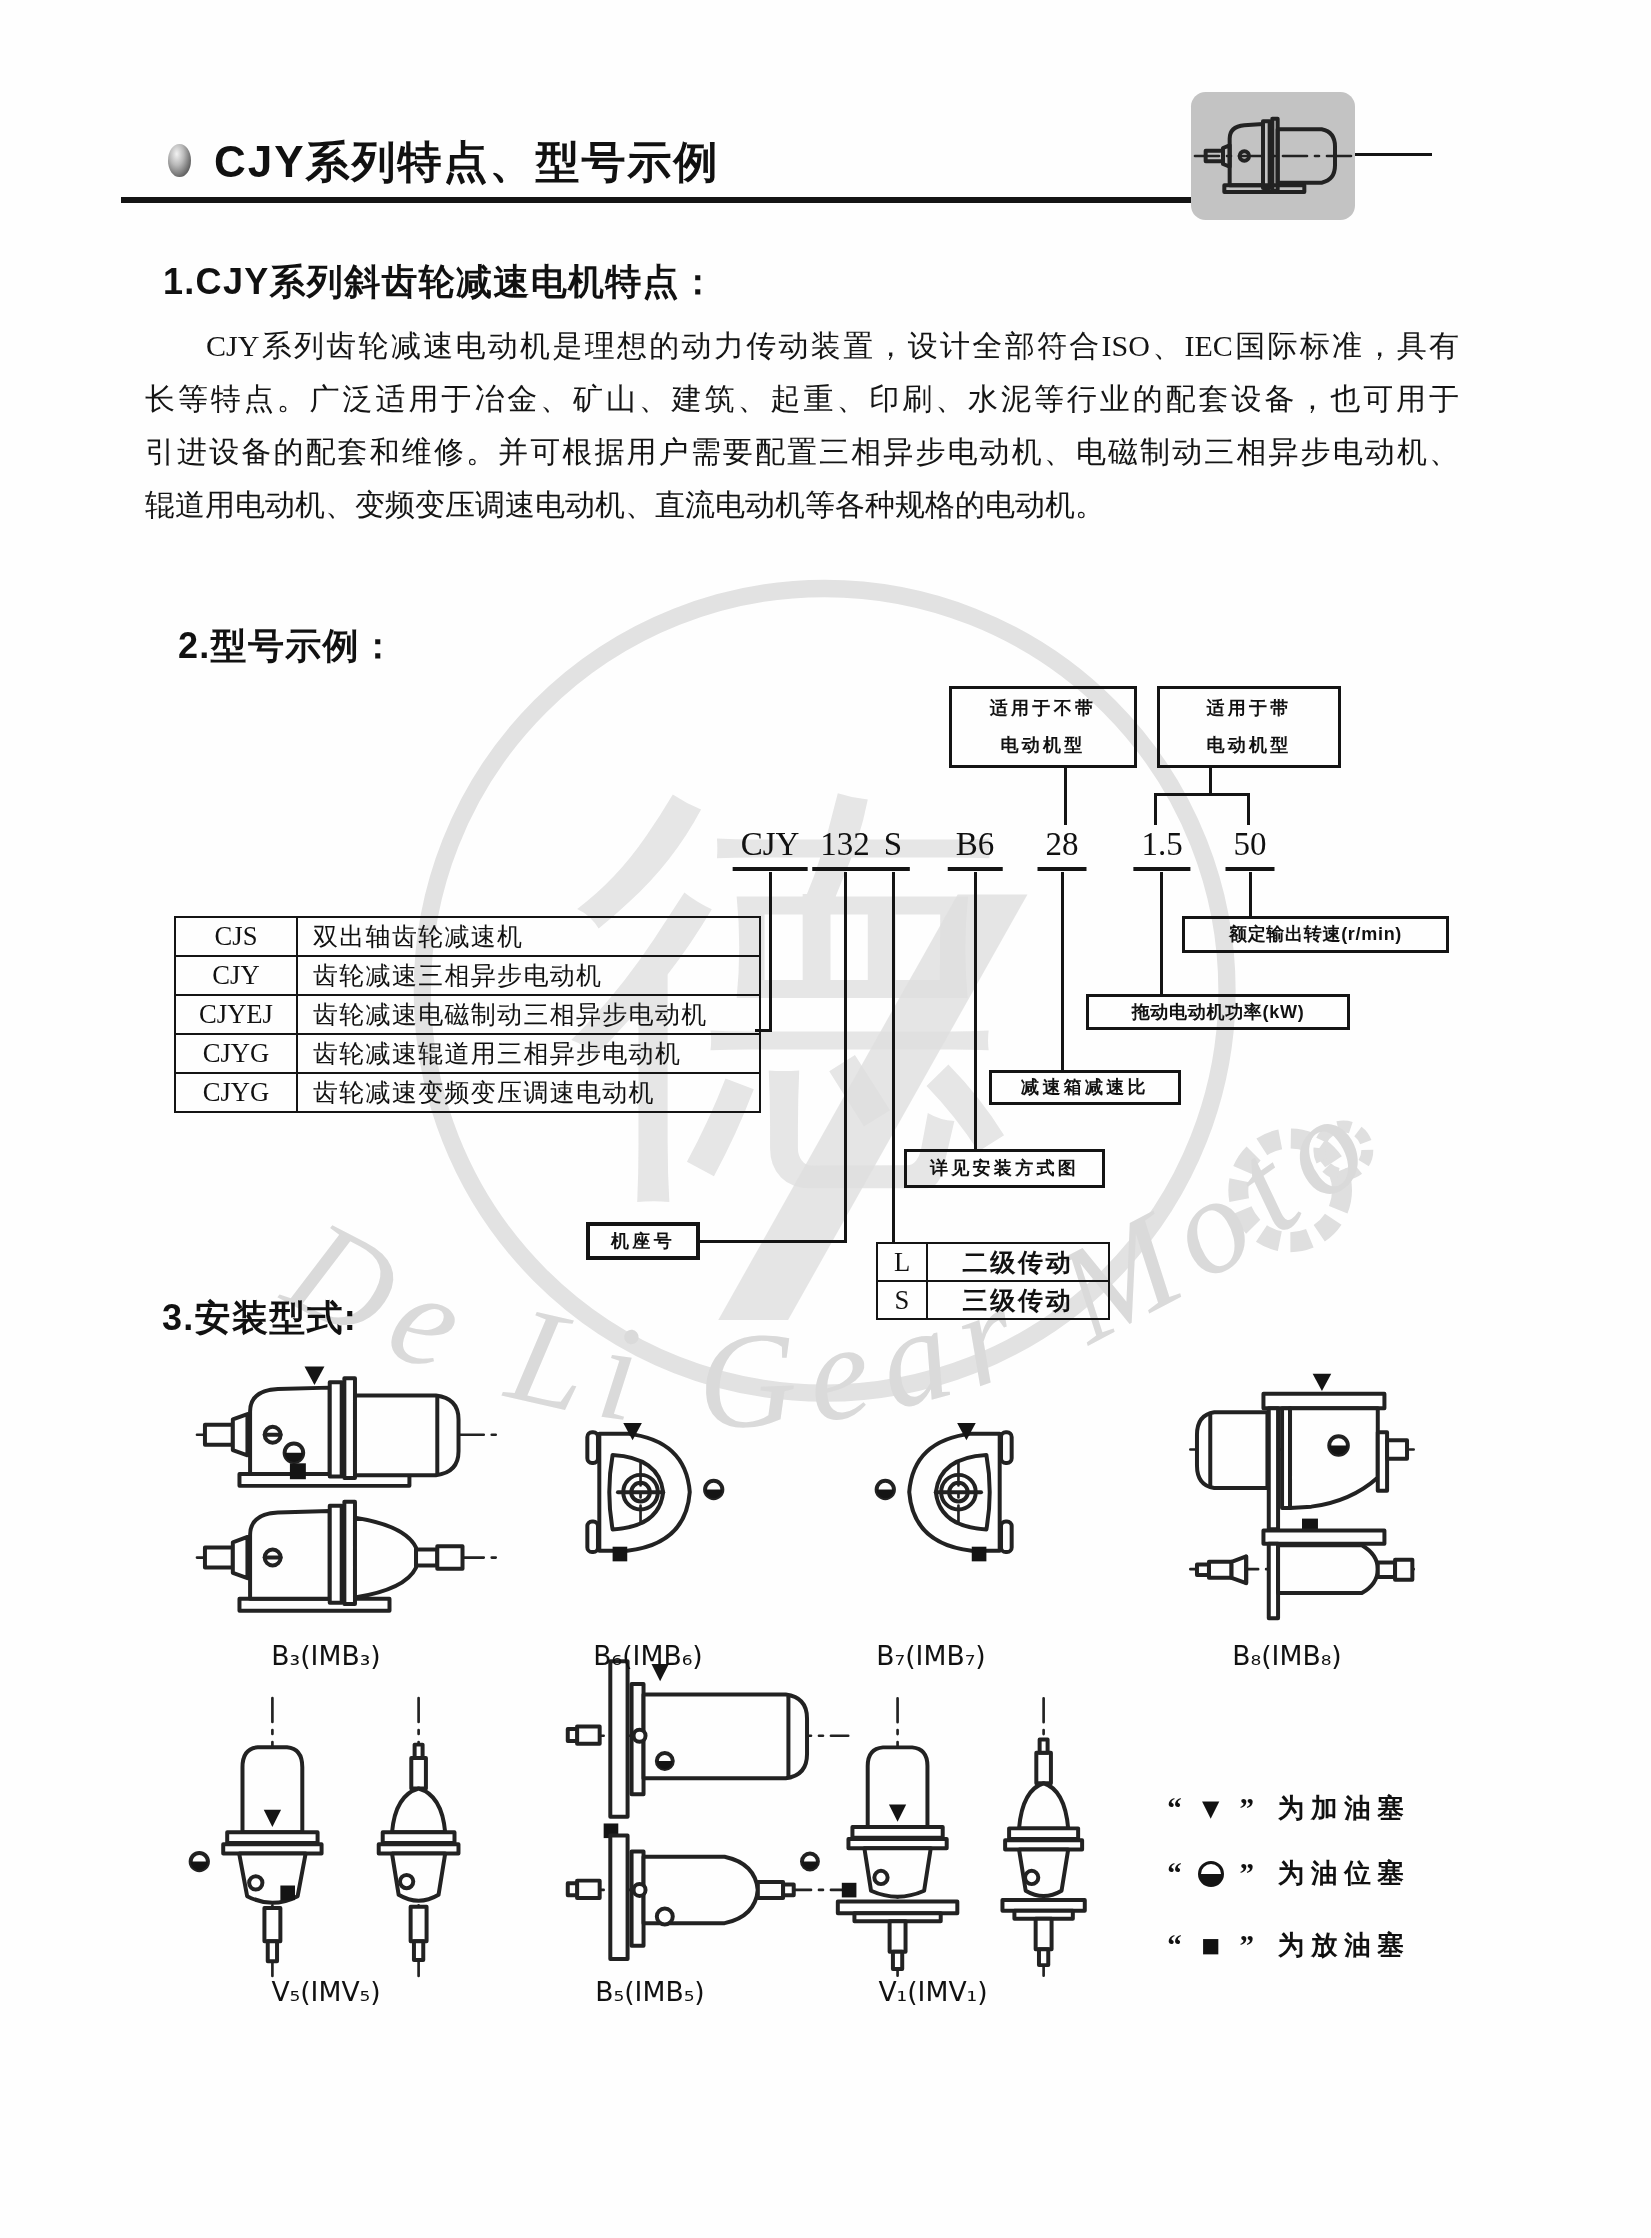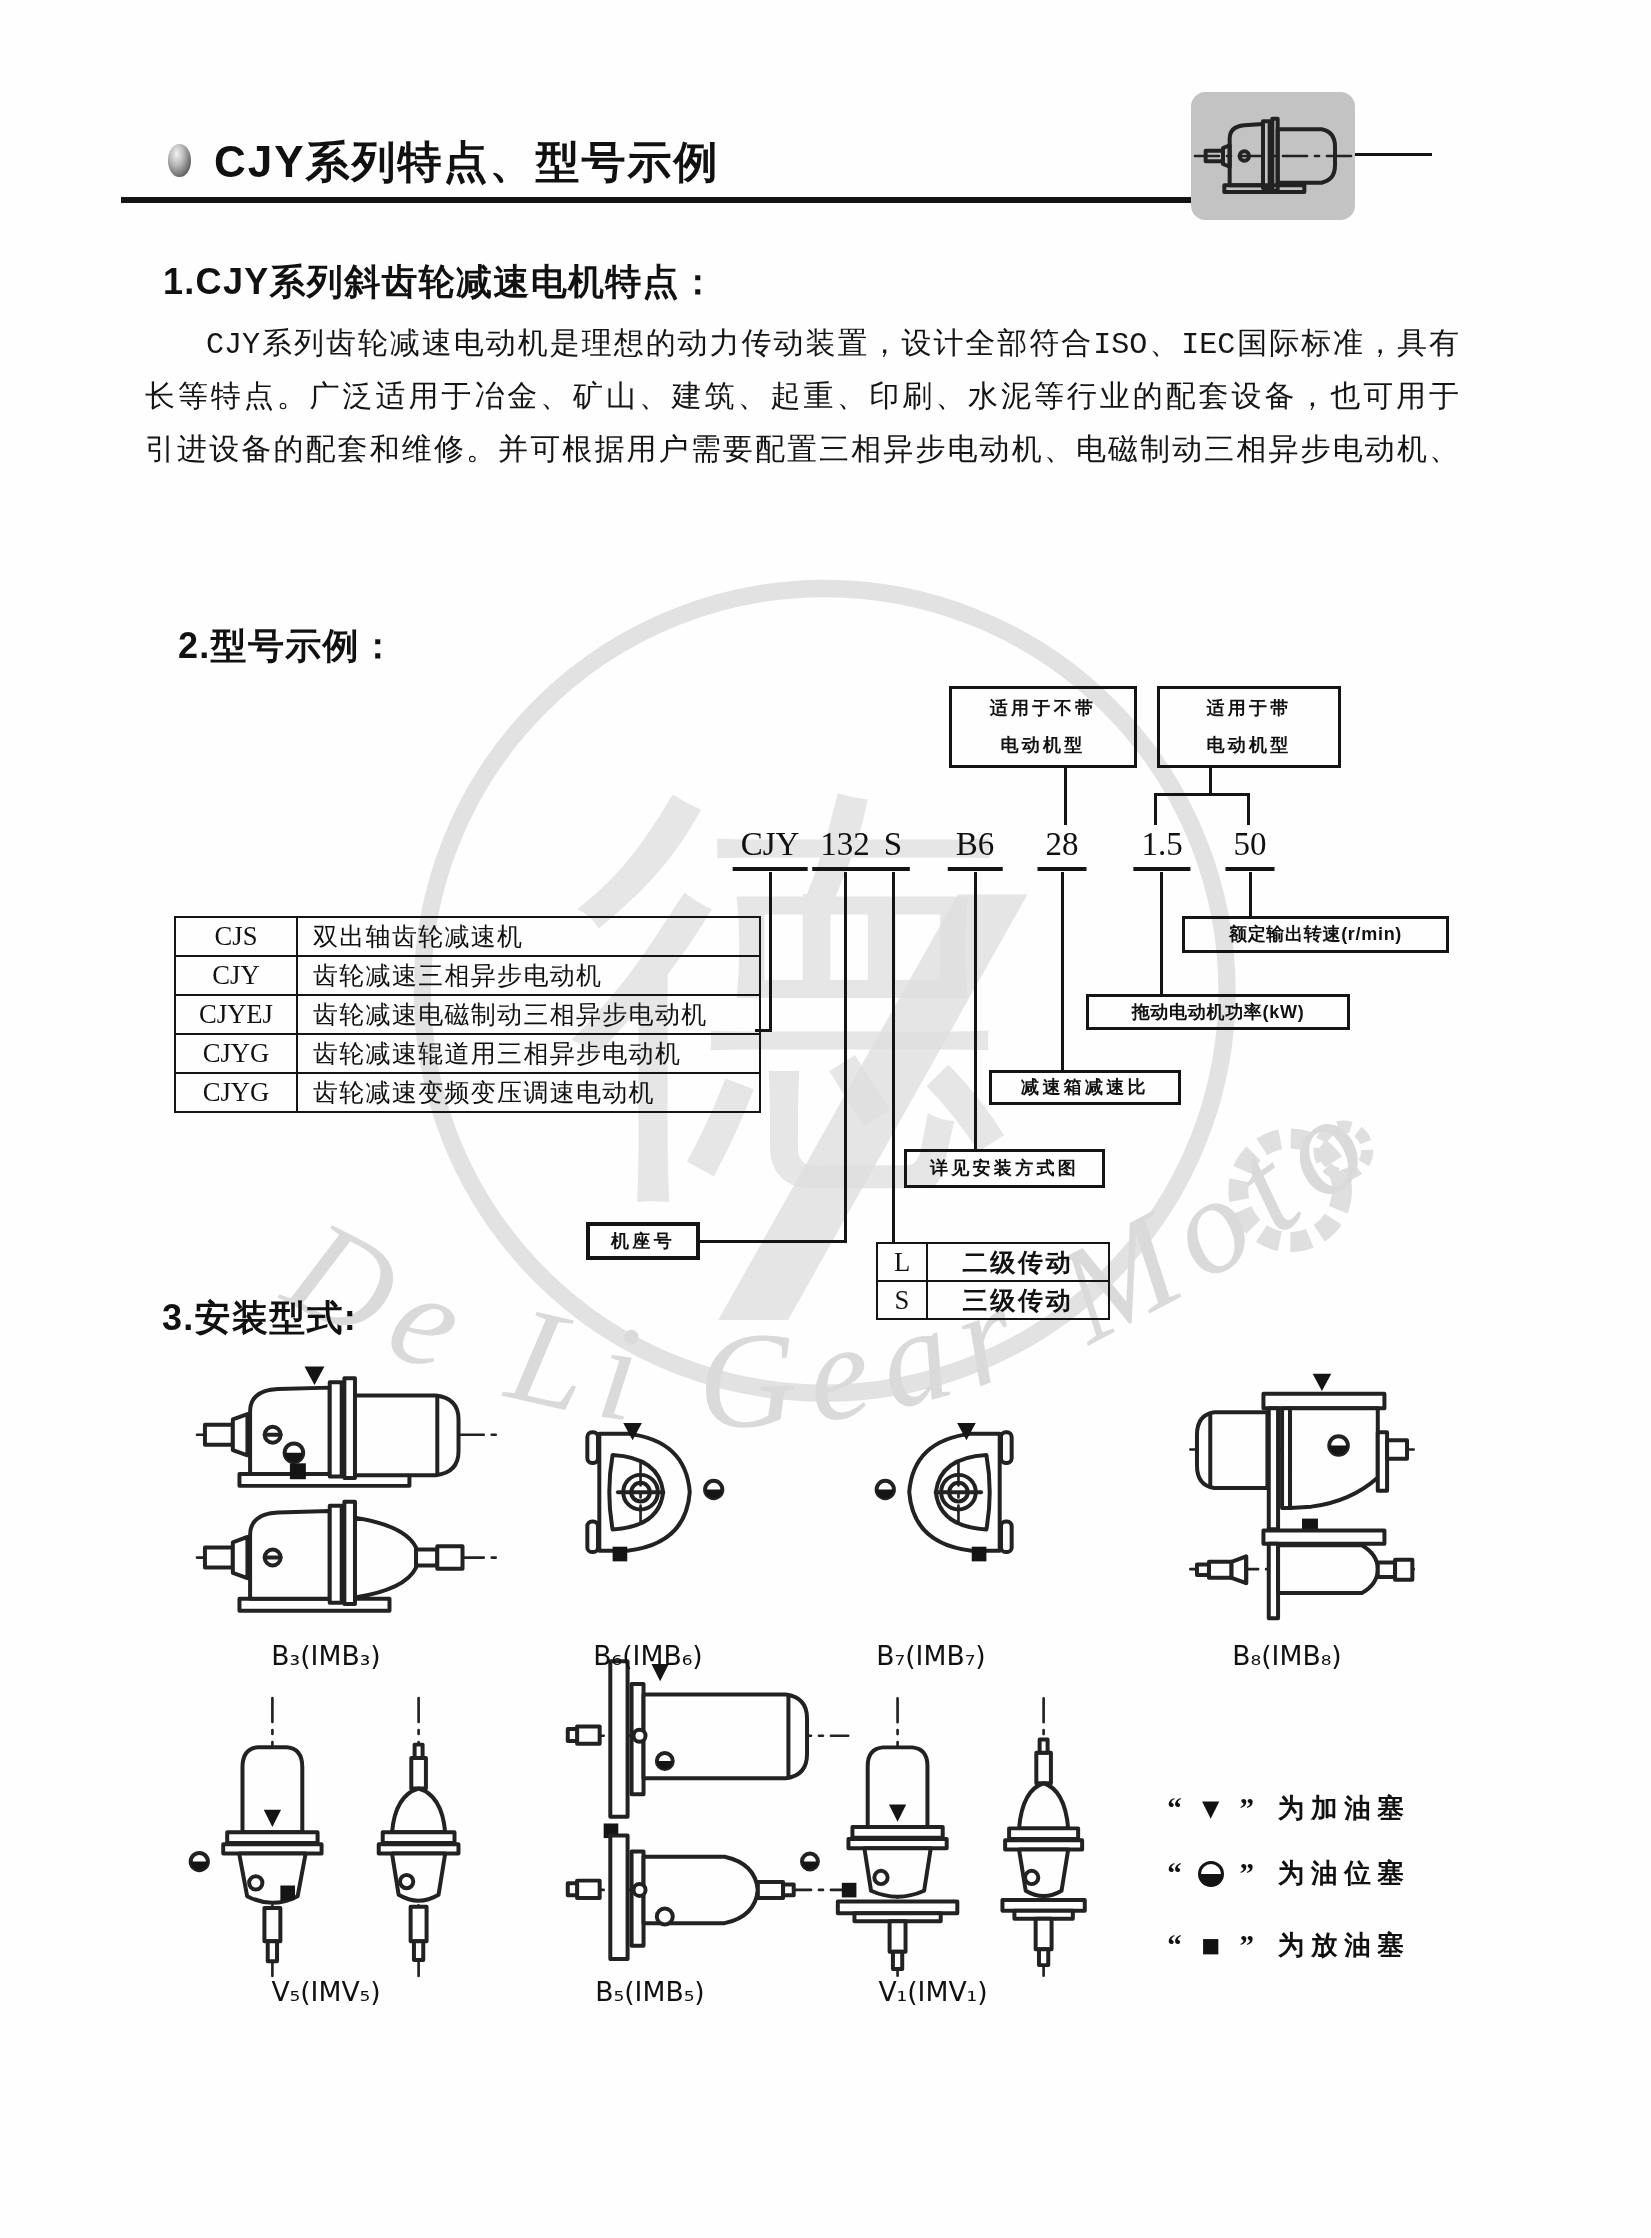--- a/index.html
+++ b/index.html
@@ -15,7 +15,7 @@
   .rulestub{position:absolute;left:1355px;top:153px;width:77px;height:3.3px;background:#141414;z-index:1;}
   
   .h2{position:absolute;font-size:36px;font-weight:600;letter-spacing:1.3px;white-space:nowrap;}
-  .para{position:absolute;left:145px;top:319px;width:1314px;font-family:Liberation Mono, monospace;
+  .para{position:absolute;left:145px;top:319px;width:1314px;font-family:Liberation Serif, serif;
         font-size:30px;line-height:53px;color:#151515;}
   .para .pl{text-align:justify;text-align-last:justify;}
   .para .pl.first{text-indent:61px;}

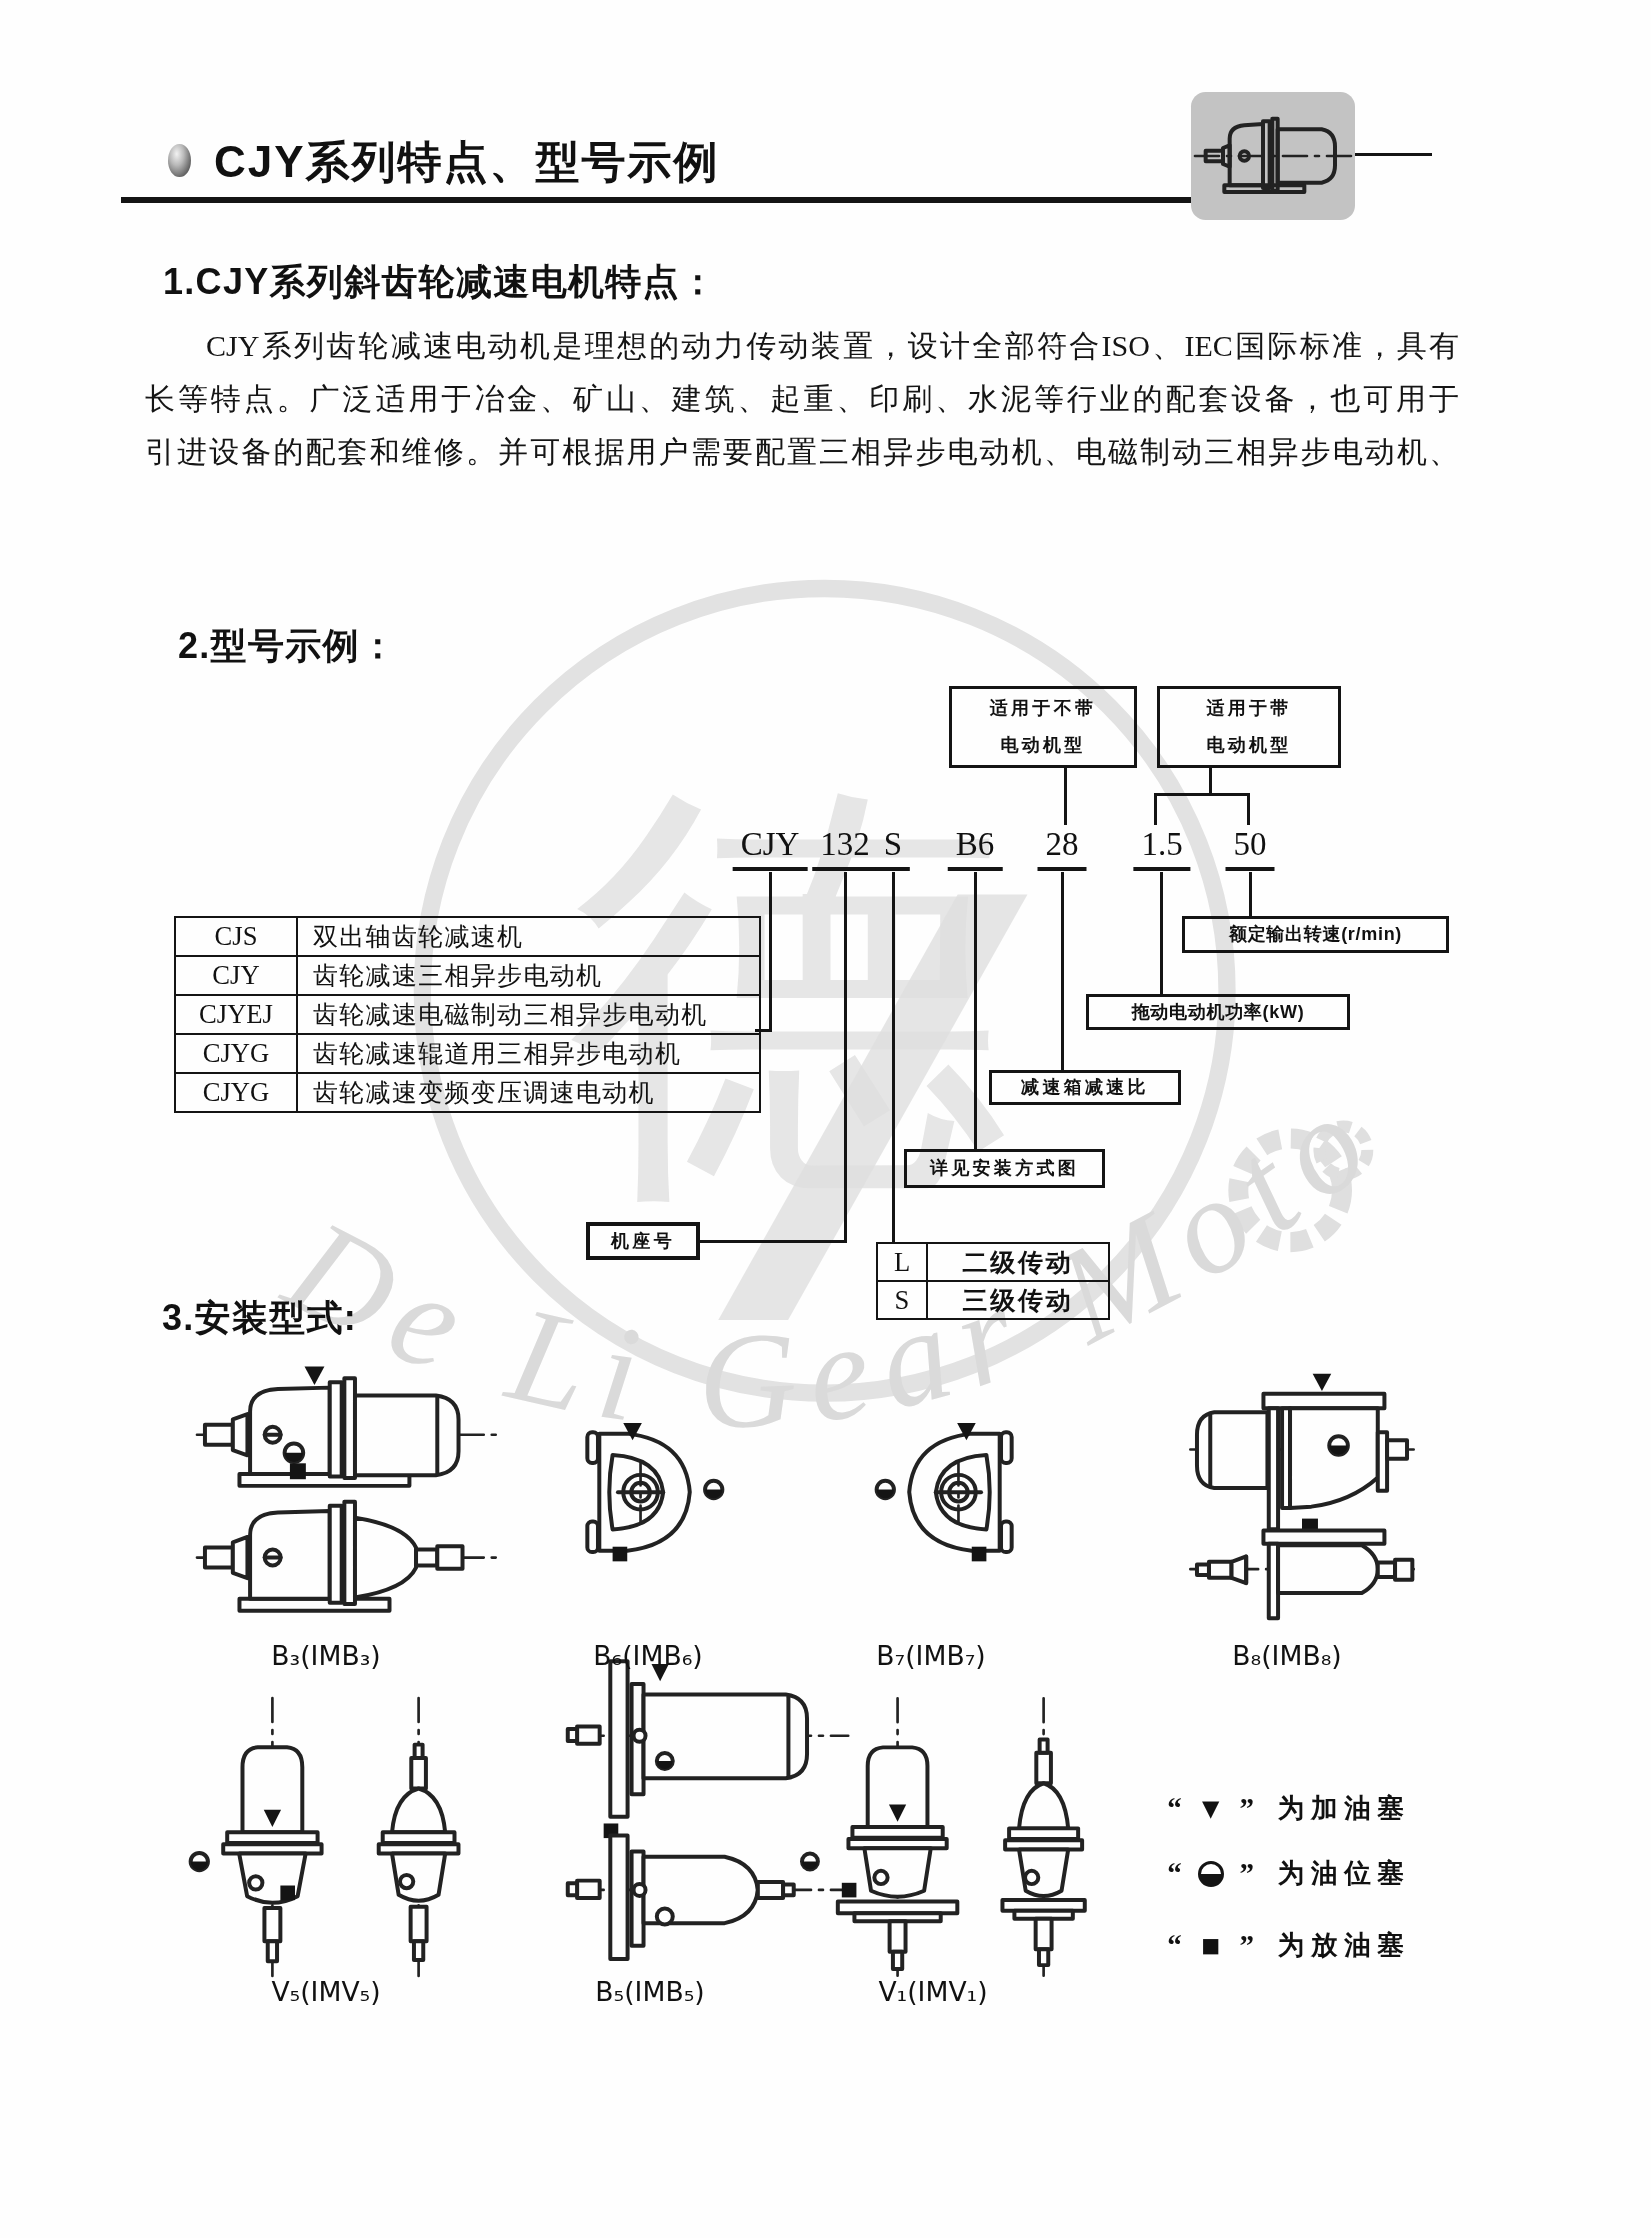--- a/index.html
+++ b/index.html
@@ -98,6 +98,7 @@
     <div class="pl first">CJY系列齿轮减速电动机是理想的动力传动装置，设计全部符合ISO、IEC国际标准，具有</div>
     <div class="pl">长等特点。广泛适用于冶金、矿山、建筑、起重、印刷、水泥等行业的配套设备，也可用于</div>
     <div class="pl">引进设备的配套和维修。并可根据用户需要配置三相异步电动机、电磁制动三相异步电动机、</div>
+    <div class="pl last">辊道用电动机、变频变压调速电动机、直流电动机等各种规格的电动机。</div>
   </div>
 
   <div class="h2" style="left:162px;top:622px;margin-left:16px;">2.型号示例：</div>

